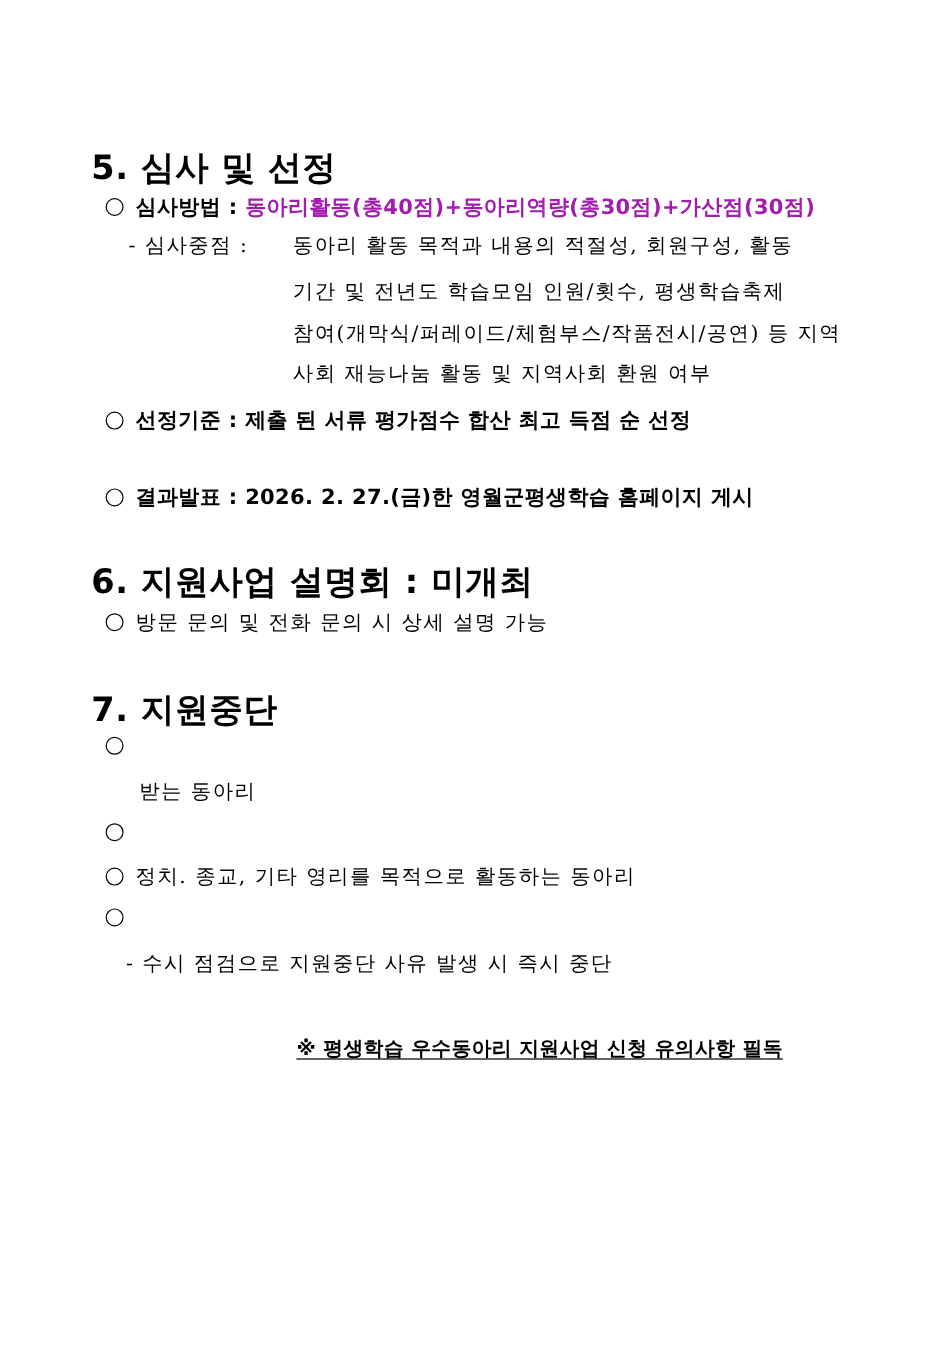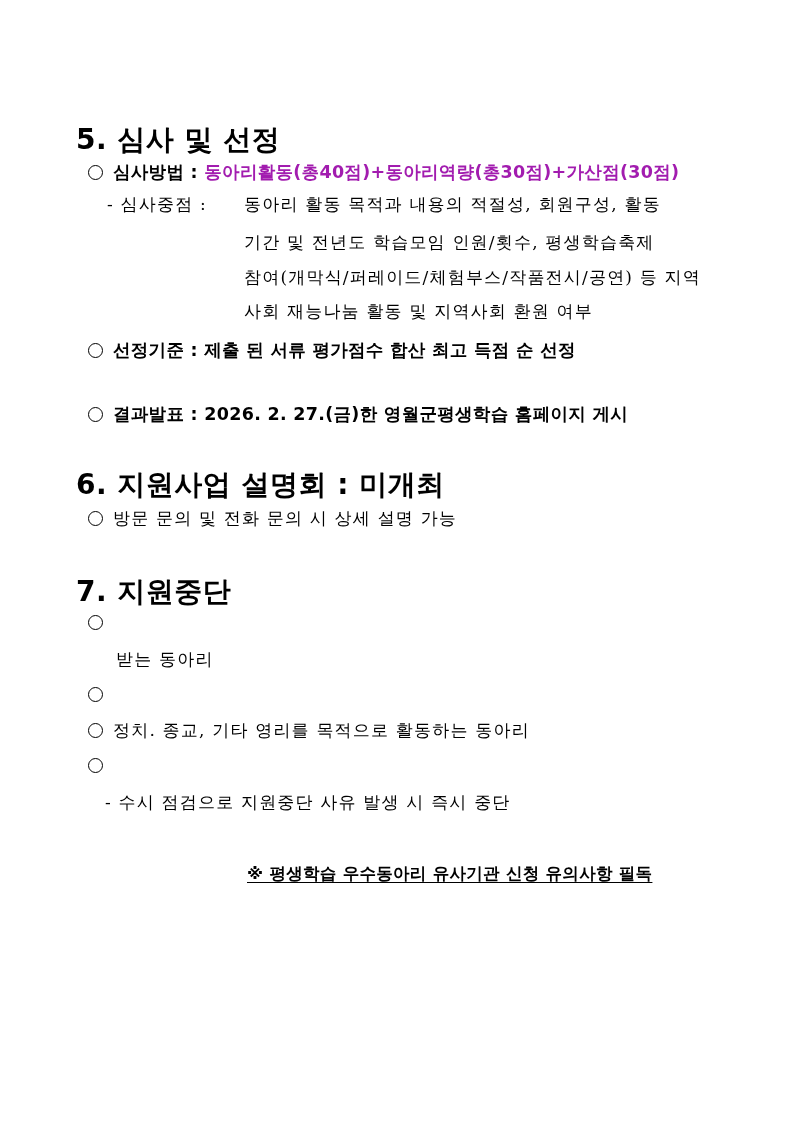--- a/index.html
+++ b/index.html
@@ -70,7 +70,7 @@
 
   <div class="abs t" style="left:105px; top:791px;">- 수시 점검으로 지원중단 사유 발생 시 즉시 중단</div>
 
-  <div class="abs b note" style="left:247px; top:863px; font-size:16.5px;">※ 평생학습 우수동아리 유사기관 신청 유의사항 필독</div>
+  <div class="abs b note" style="left:247px; top:863px; font-size:16.5px;">※ 평생학습 우수동아리 지원사업 신청 유의사항 필독</div>
 
 </div>
 

